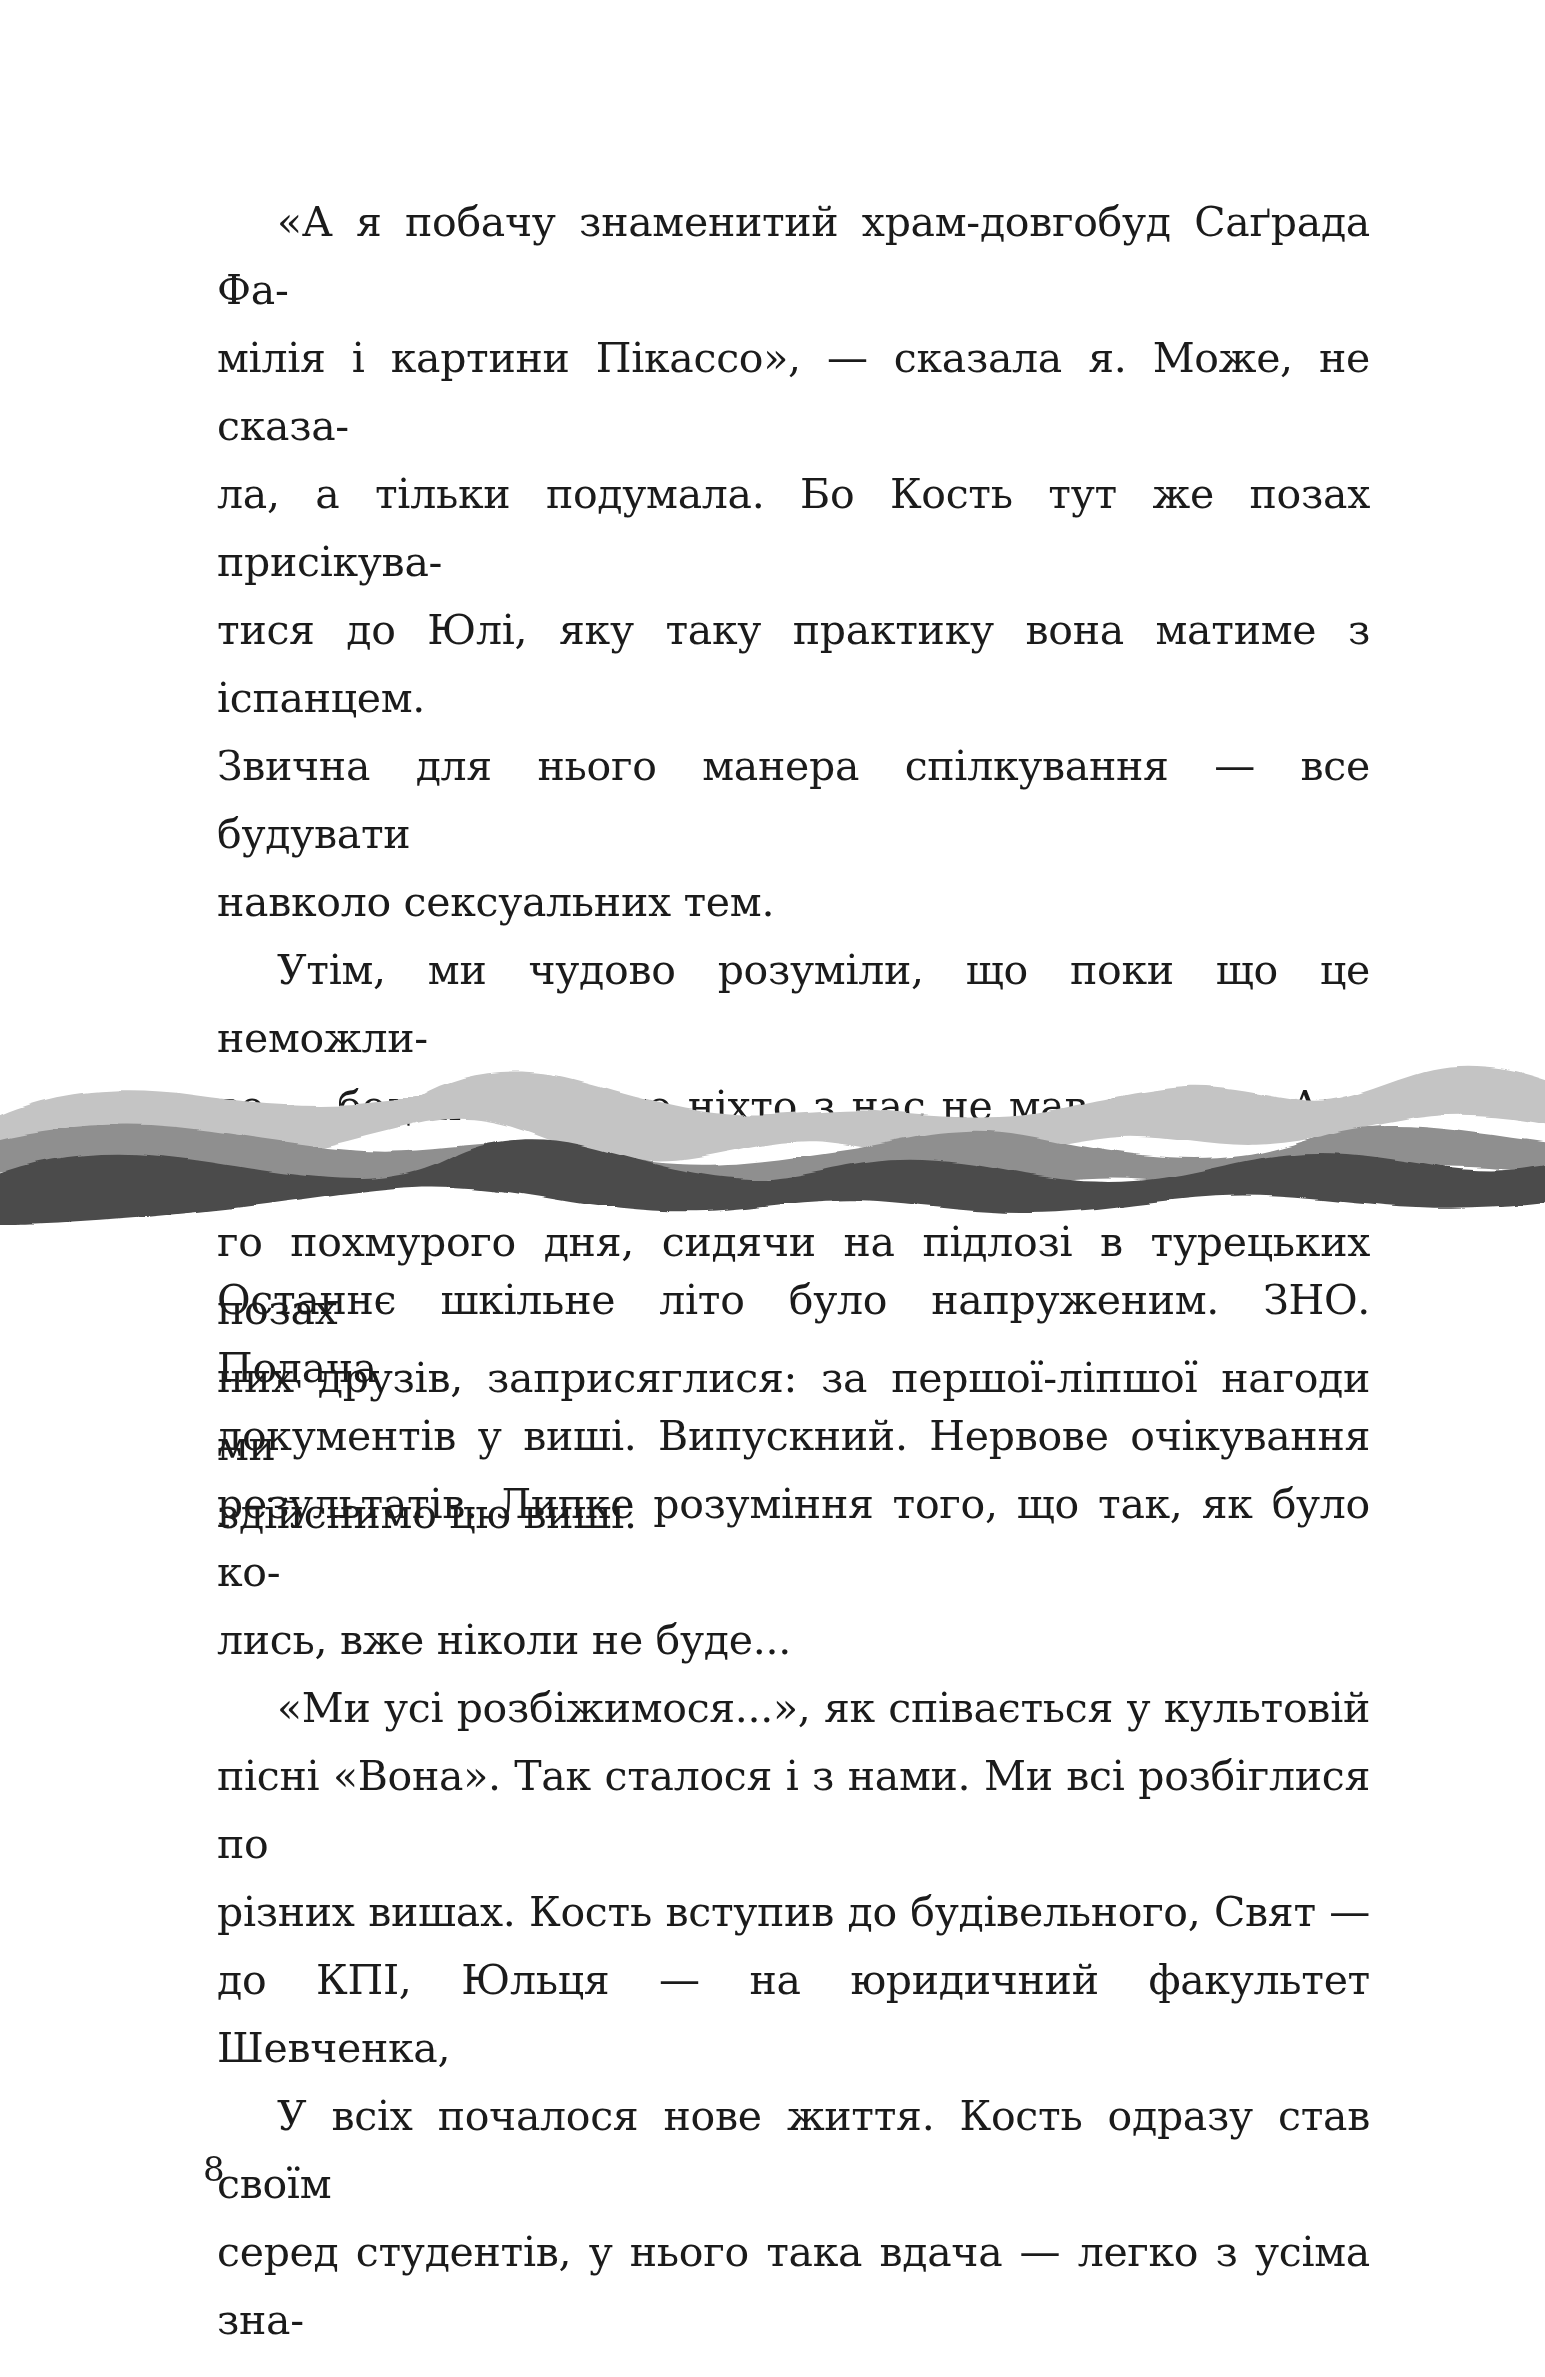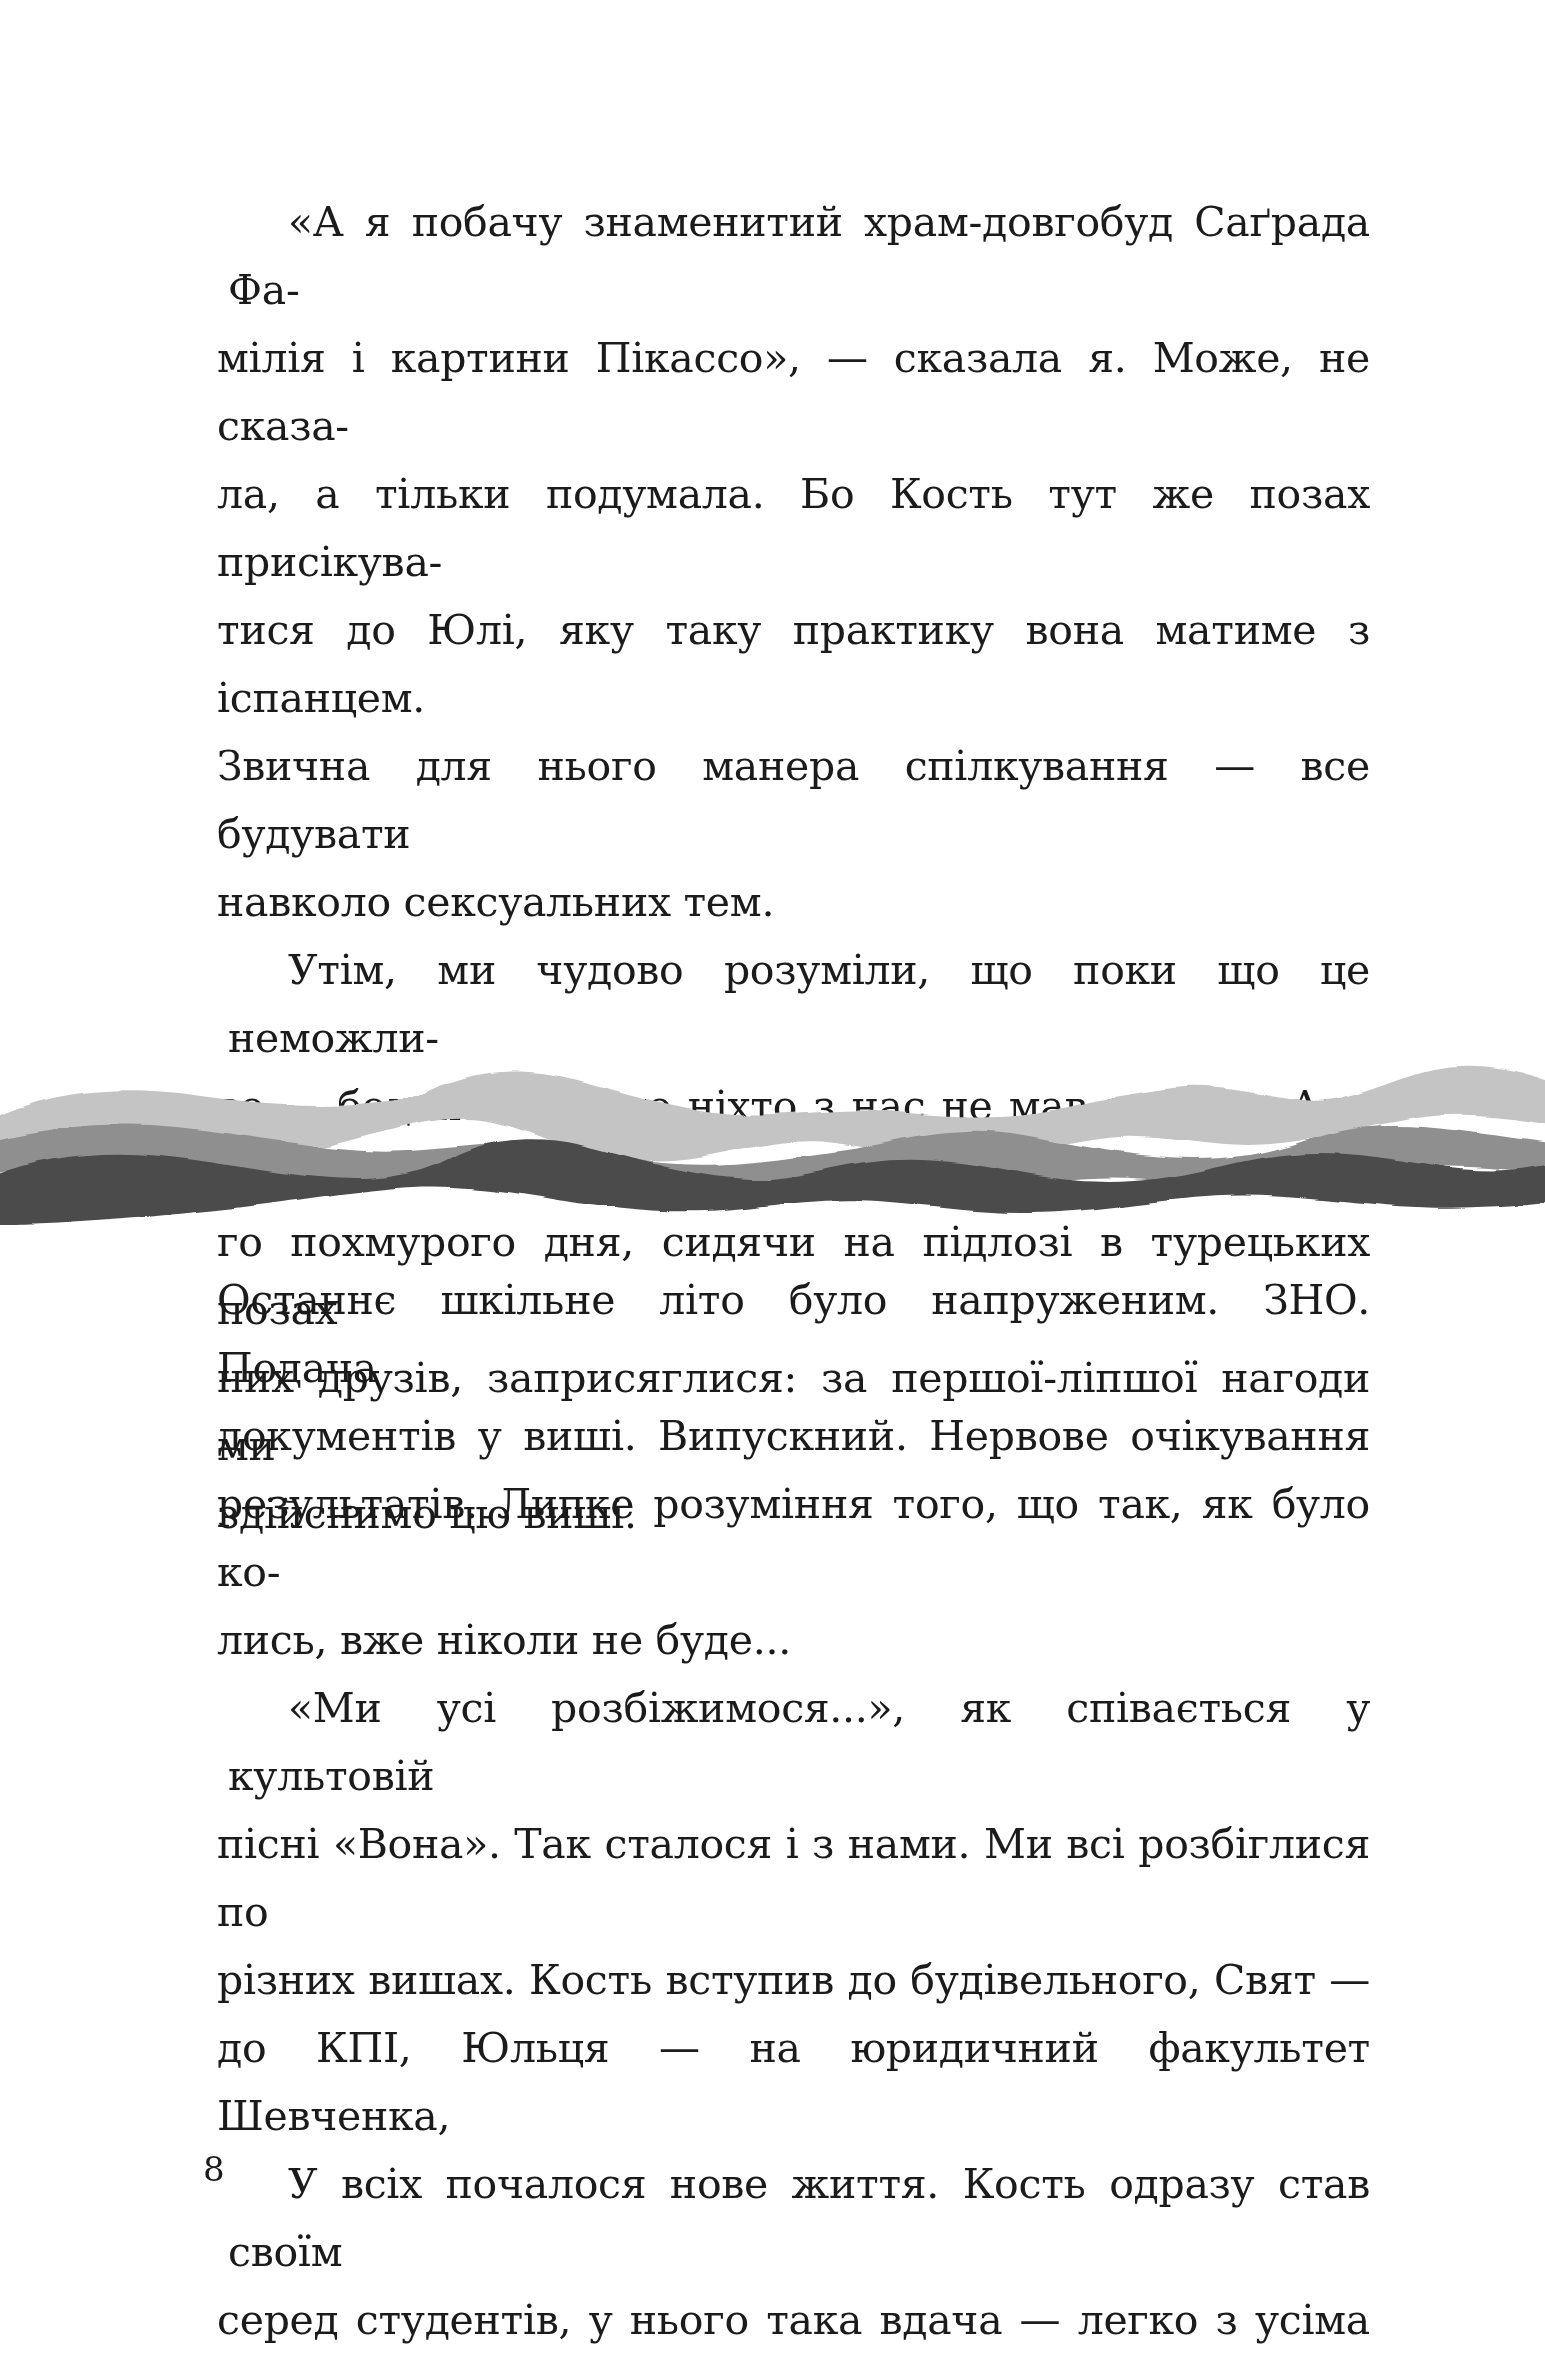--- a/index.html
+++ b/index.html
@@ -33,7 +33,6 @@
   }
   .line.ind{
     text-indent:60px;
-    margin-left:11px;
   }
   .divider{
     position:absolute;

